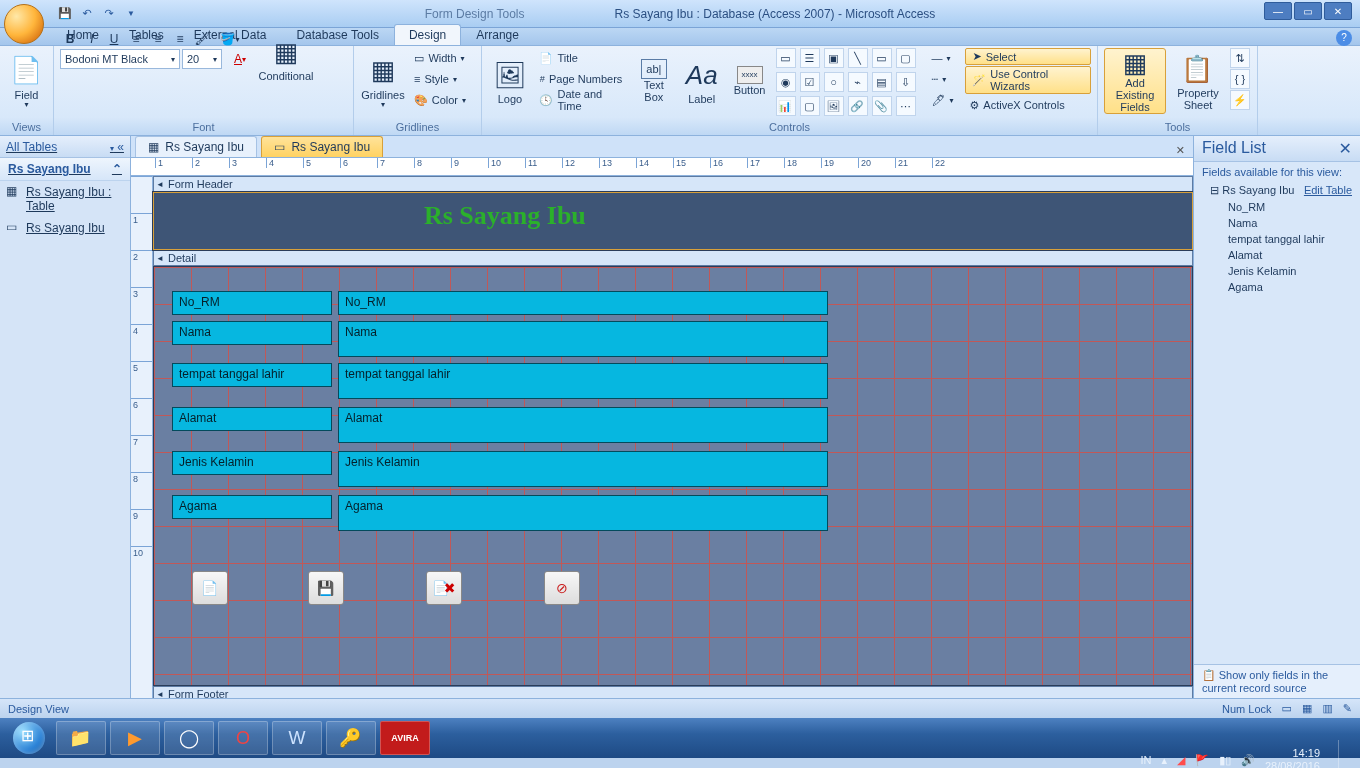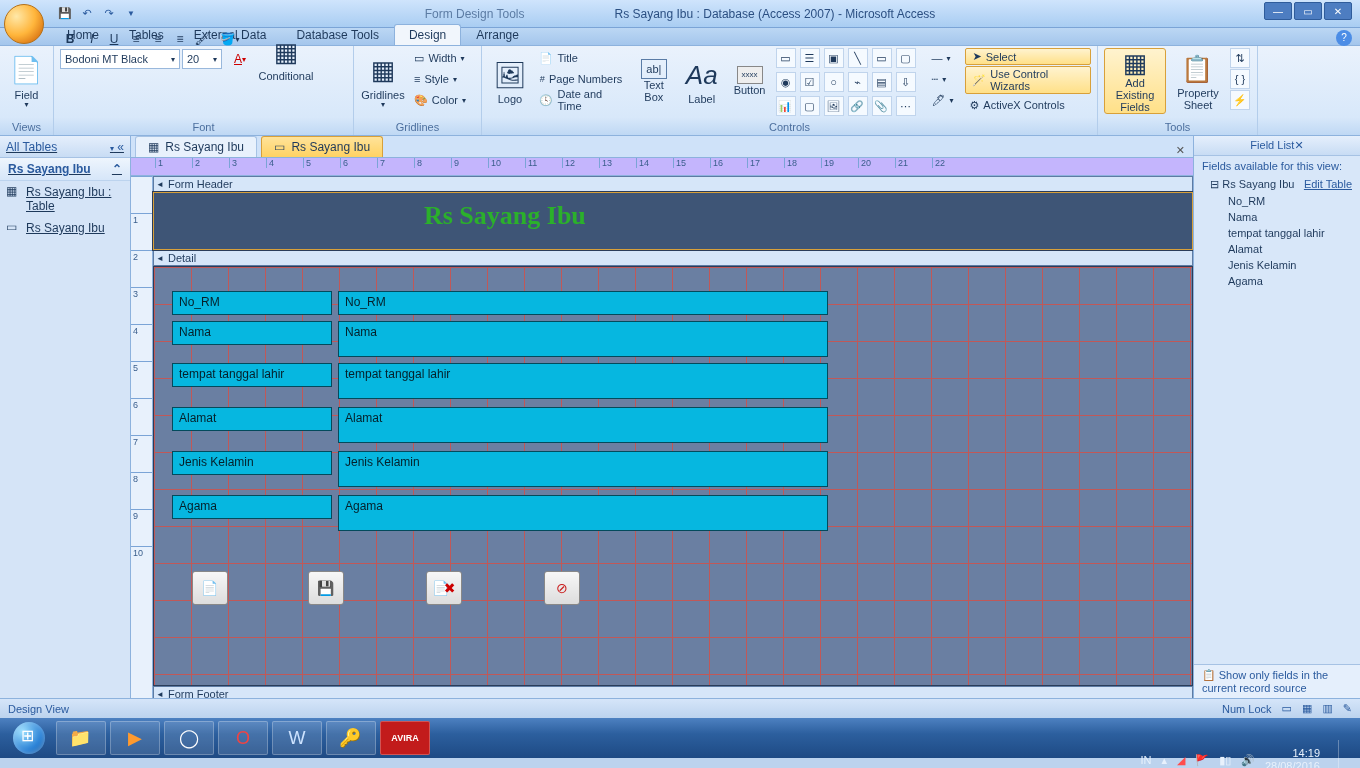--- a/index.html
+++ b/index.html
@@ -78,7 +78,7 @@
 
 
 .fieldlist-pane { width: 268px; background: #d8e7f9; border-left: 1px solid #8db2dd; display:flex; flex-direction:column;}
-.fl-header { background: linear-gradient(#e5effc,#c8dcf4); padding: 3px 8px; font-size: 11px; color:#2a5a9e; display:flex; justify-content:center; border-bottom:1px solid #a6c2e4;}
+.fl-header { background: linear-gradient(#e5effc,#c8dcf4); padding: 3px 8px; font-size: 16px; color:#2a5a9e; display:flex; justify-content:space-between; border-bottom:1px solid #a6c2e4;}
 .fl-sub { padding: 4px 8px; font-size: 11px; color:#2a5a9e; }
 .fl-table-row{ display:flex; justify-content:space-between; padding:2px 8px 2px 16px; font-size:11px;}
 .fl-table-row .edit{color:#2a5a9e; text-decoration:underline; cursor:pointer;}

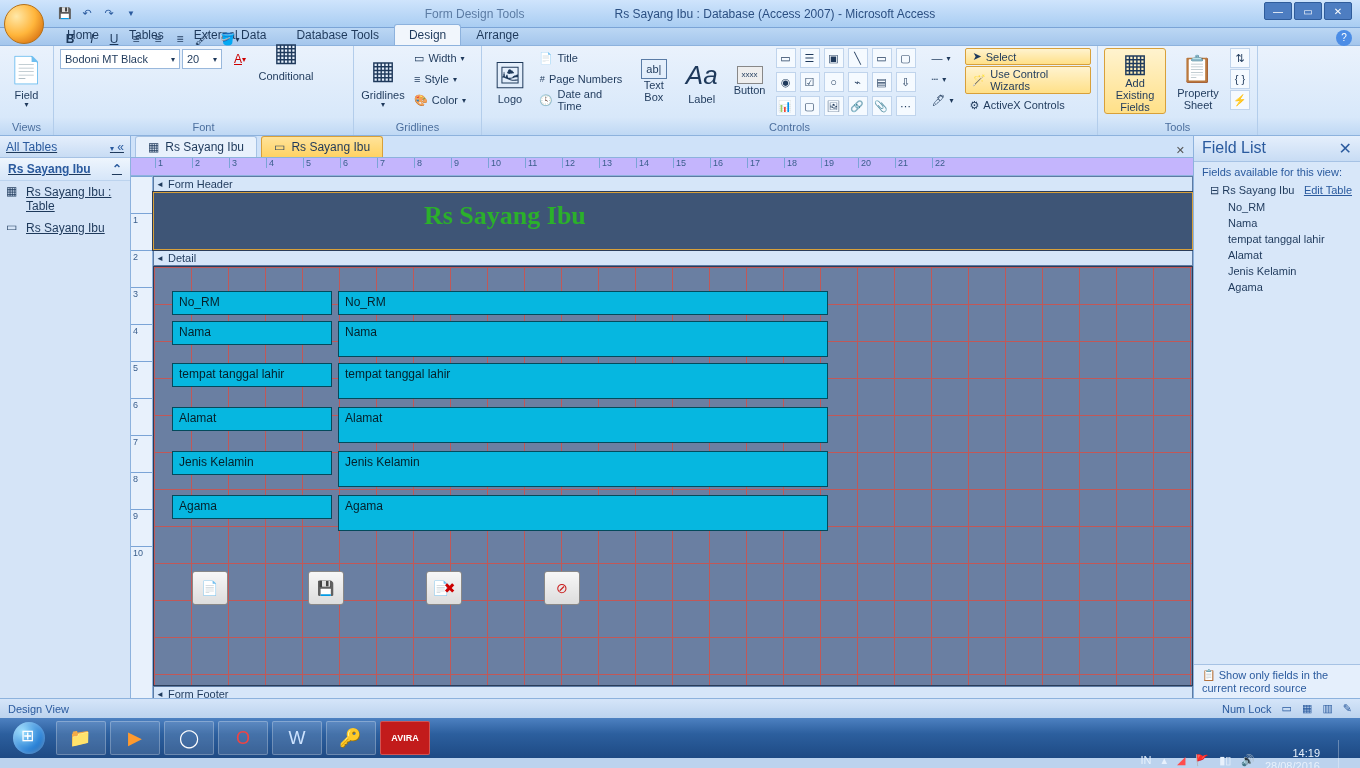--- a/index.html
+++ b/index.html
@@ -59,7 +59,7 @@
 .doc-close { margin-left:auto; padding:0 8px; cursor:pointer; color:#555;}
 
 
-.ruler { height: 18px; background: #c4b5fd; border-bottom: 1px solid #8db2dd; font-size:9px; color:#3a5e8c; overflow:hidden; white-space:nowrap; padding-left:24px;}
+.ruler { height: 18px; background: #ffffff; border-bottom: 1px solid #8db2dd; font-size:9px; color:#3a5e8c; overflow:hidden; white-space:nowrap; padding-left:24px;}
 .ruler span{ display:inline-block; width:37px; border-left:1px solid #7ba4d6; padding-left:2px;}
 
 

